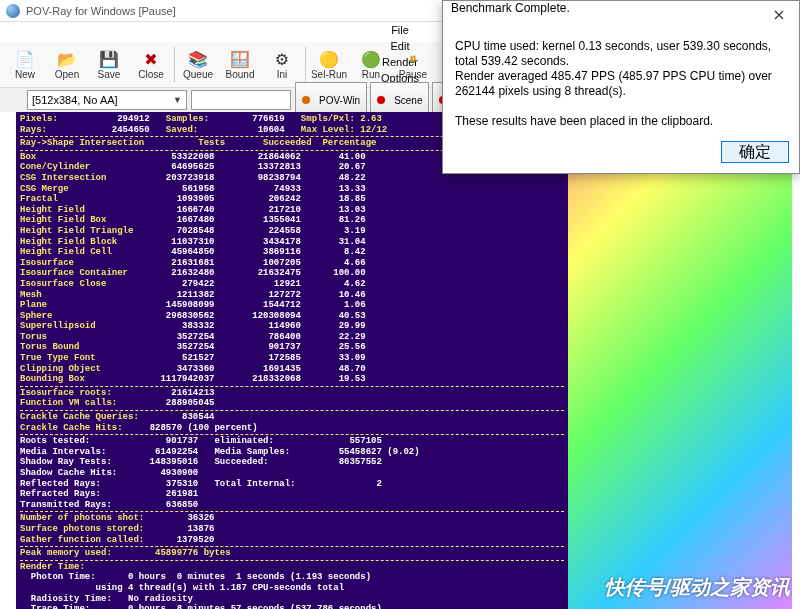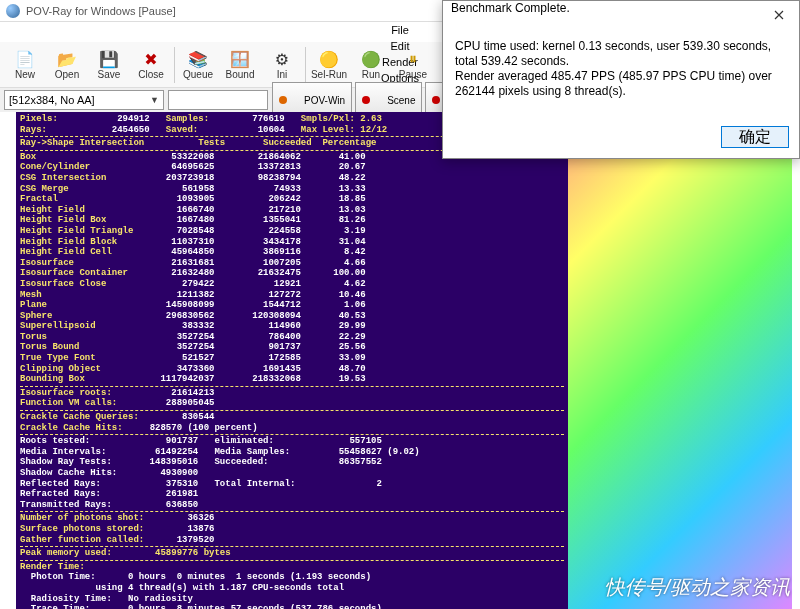--- a/index.html
+++ b/index.html
@@ -13,7 +13,7 @@
   .tool-btn .ico { width: 20px; height: 20px; display: flex; align-items: center; justify-content: center; font-size: 16px; }
   .sep { width: 1px; height: 36px; background: #ccc; margin: 0 2px; }
   .option-bar { height: 24px; display: flex; align-items: center; padding: 0 4px; gap: 4px; background: #f0f0f0; }
-  .combo { height: 20px; border: 1px solid #999; background: #fff; padding: 0 4px; font-size: 11px; display: flex; align-items: center; justify-content: space-between; }
+  .combo { height: 20px; border: 1px solid #999; background: #fff; padding: 0 4px; font-size: 11px; display: flex; align-items: center; justify-content: space-between; margin-left: 23px; }
   .combo .chev { margin-left: 4px; font-size: 9px; color: #444; }
   .textin { height: 20px; border: 1px solid #999; background: #fff; }
   .opt-btn { height: 36px; border: 1px solid #999; background: linear-gradient(#fdfdfd,#e6e6e6); padding: 0 6px; display: flex; align-items: center; gap: 17px; font-size: 10px; cursor: pointer; }

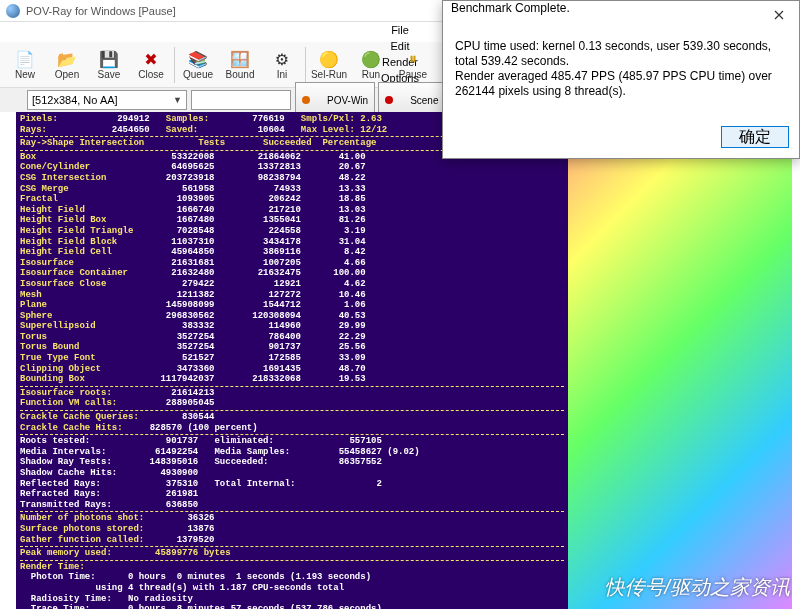--- a/index.html
+++ b/index.html
@@ -16,7 +16,7 @@
   .combo { height: 20px; border: 1px solid #999; background: #fff; padding: 0 4px; font-size: 11px; display: flex; align-items: center; justify-content: space-between; margin-left: 23px; }
   .combo .chev { margin-left: 4px; font-size: 9px; color: #444; }
   .textin { height: 20px; border: 1px solid #999; background: #fff; }
-  .opt-btn { height: 36px; border: 1px solid #999; background: linear-gradient(#fdfdfd,#e6e6e6); padding: 0 6px; display: flex; align-items: center; gap: 17px; font-size: 10px; cursor: pointer; }
+  .opt-btn { height: 36px; border: 1px solid #999; background: linear-gradient(#fdfdfd,#e6e6e6); padding: 0 6px; display: flex; align-items: center; gap: 9px; font-size: 10px; cursor: pointer; }
   .opt-btn .dot { width: 8px; height: 8px; border-radius: 50%; }
   .workspace { position: absolute; top: 112px; left: 16px; width: 776px; height: 497px; overflow: hidden; font-weight: bold; }
   .render-bg { position: absolute; top: 0; right: 0; width: 260px; height: 497px; background: linear-gradient(135deg, #ff8888 0%, #ffff66 25%, #66ff66 50%, #33ccff 75%, #dd88ff 100%); }

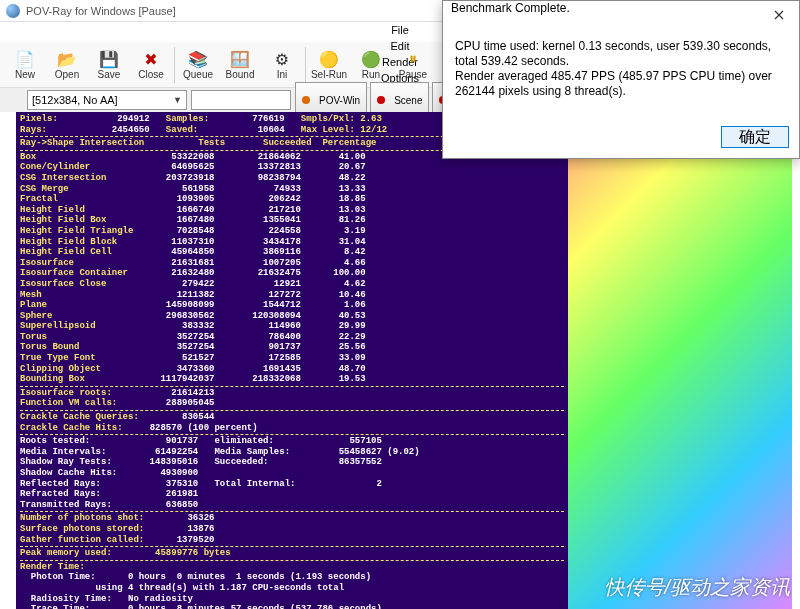--- a/index.html
+++ b/index.html
@@ -183,7 +183,7 @@
         </svg>
     </div>
   </div>
-  <div class="dialog-body" id="dialog-body"><div>CPU time used: kernel 0.13 seconds, user 539.30 seconds, total 539.42 seconds.</div><div>Render averaged 485.47 PPS (485.97 PPS CPU time) over 262144 pixels using 8 thread(s).</div><br></div>
+  <div class="dialog-body" id="dialog-body"><div>CPU time used: kernel 0.13 seconds, user 539.30 seconds, total 539.42 seconds.</div><div>Render averaged 485.47 PPS (485.97 PPS CPU time) over 262144 pixels using 8 thread(s).</div><br><div>These results have been placed in the clipboard.</div></div>
   <div class="dialog-foot">
     <div class="dialog-btn">确定</div>
   </div>

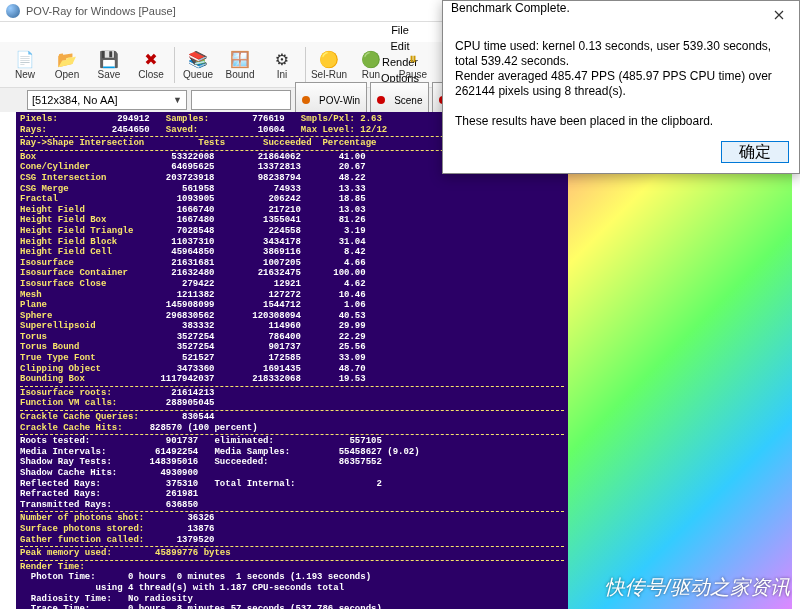--- a/index.html
+++ b/index.html
@@ -29,7 +29,7 @@
   .dialog-body { padding: 10px 12px 6px; font-size: 12px; line-height: 15px; }
   .dialog-foot { display: flex; justify-content: flex-end; padding: 6px 10px 10px; }
   .dialog-btn { min-width: 68px; height: 22px; border: 1px solid #0078d7; background: #e5f1fb; display: flex; align-items: center; justify-content: center; font-size: 16px; cursor: pointer; }
-  .watermark { position: absolute; bottom: 8px; right: 10px; color: #fff; font-size: 20px; font-weight: normal; font-style: italic; text-shadow: 0 0 3px rgba(0,0,0,0.6); z-index: 5; }
+  .watermark { position: absolute; bottom: 8px; right: 10px; color: #fff; font-size: 20px; font-weight: bold; font-style: italic; text-shadow: 0 0 3px rgba(0,0,0,0.6); z-index: 5; }
 </style>
 </head>
 <body>

